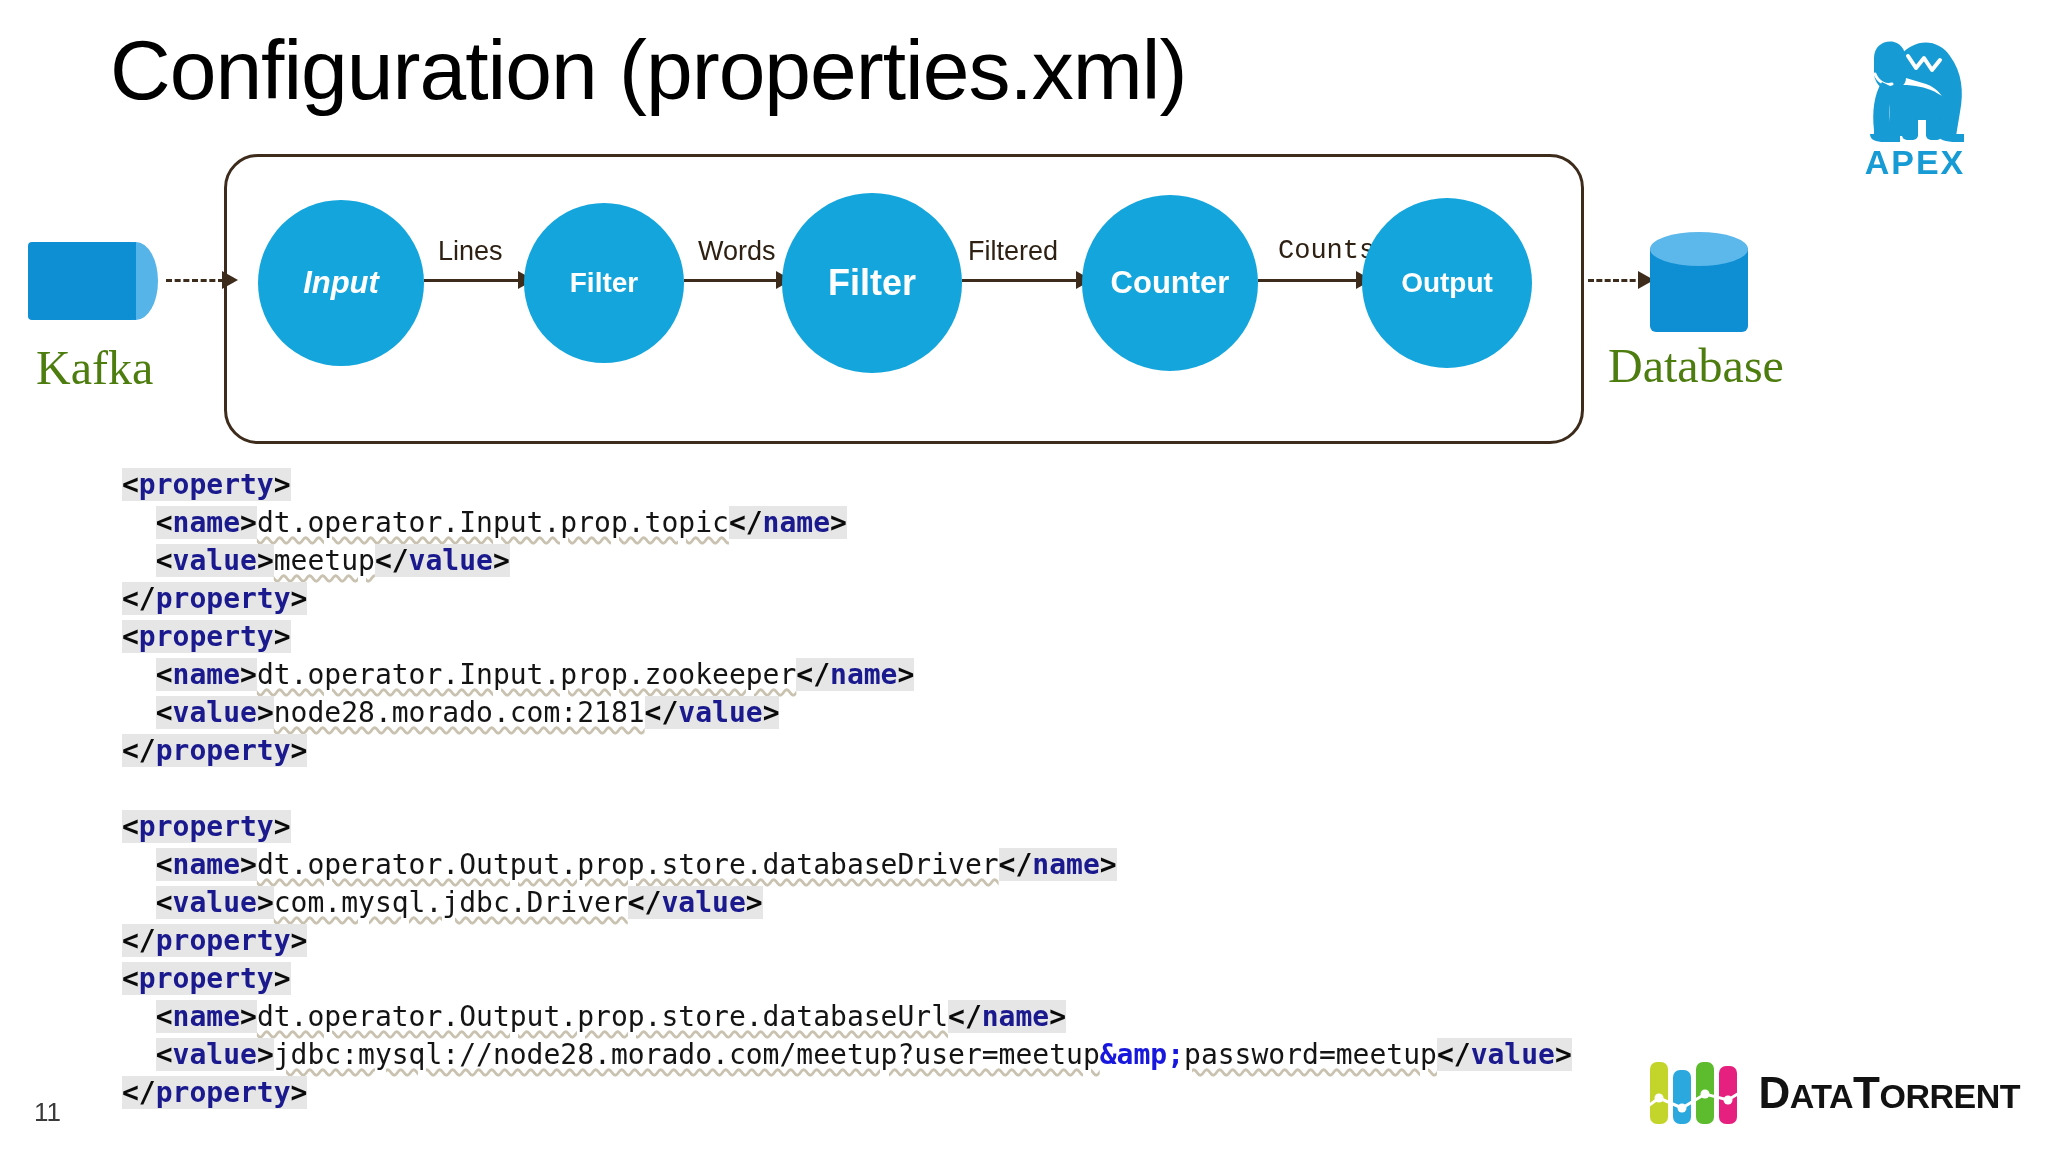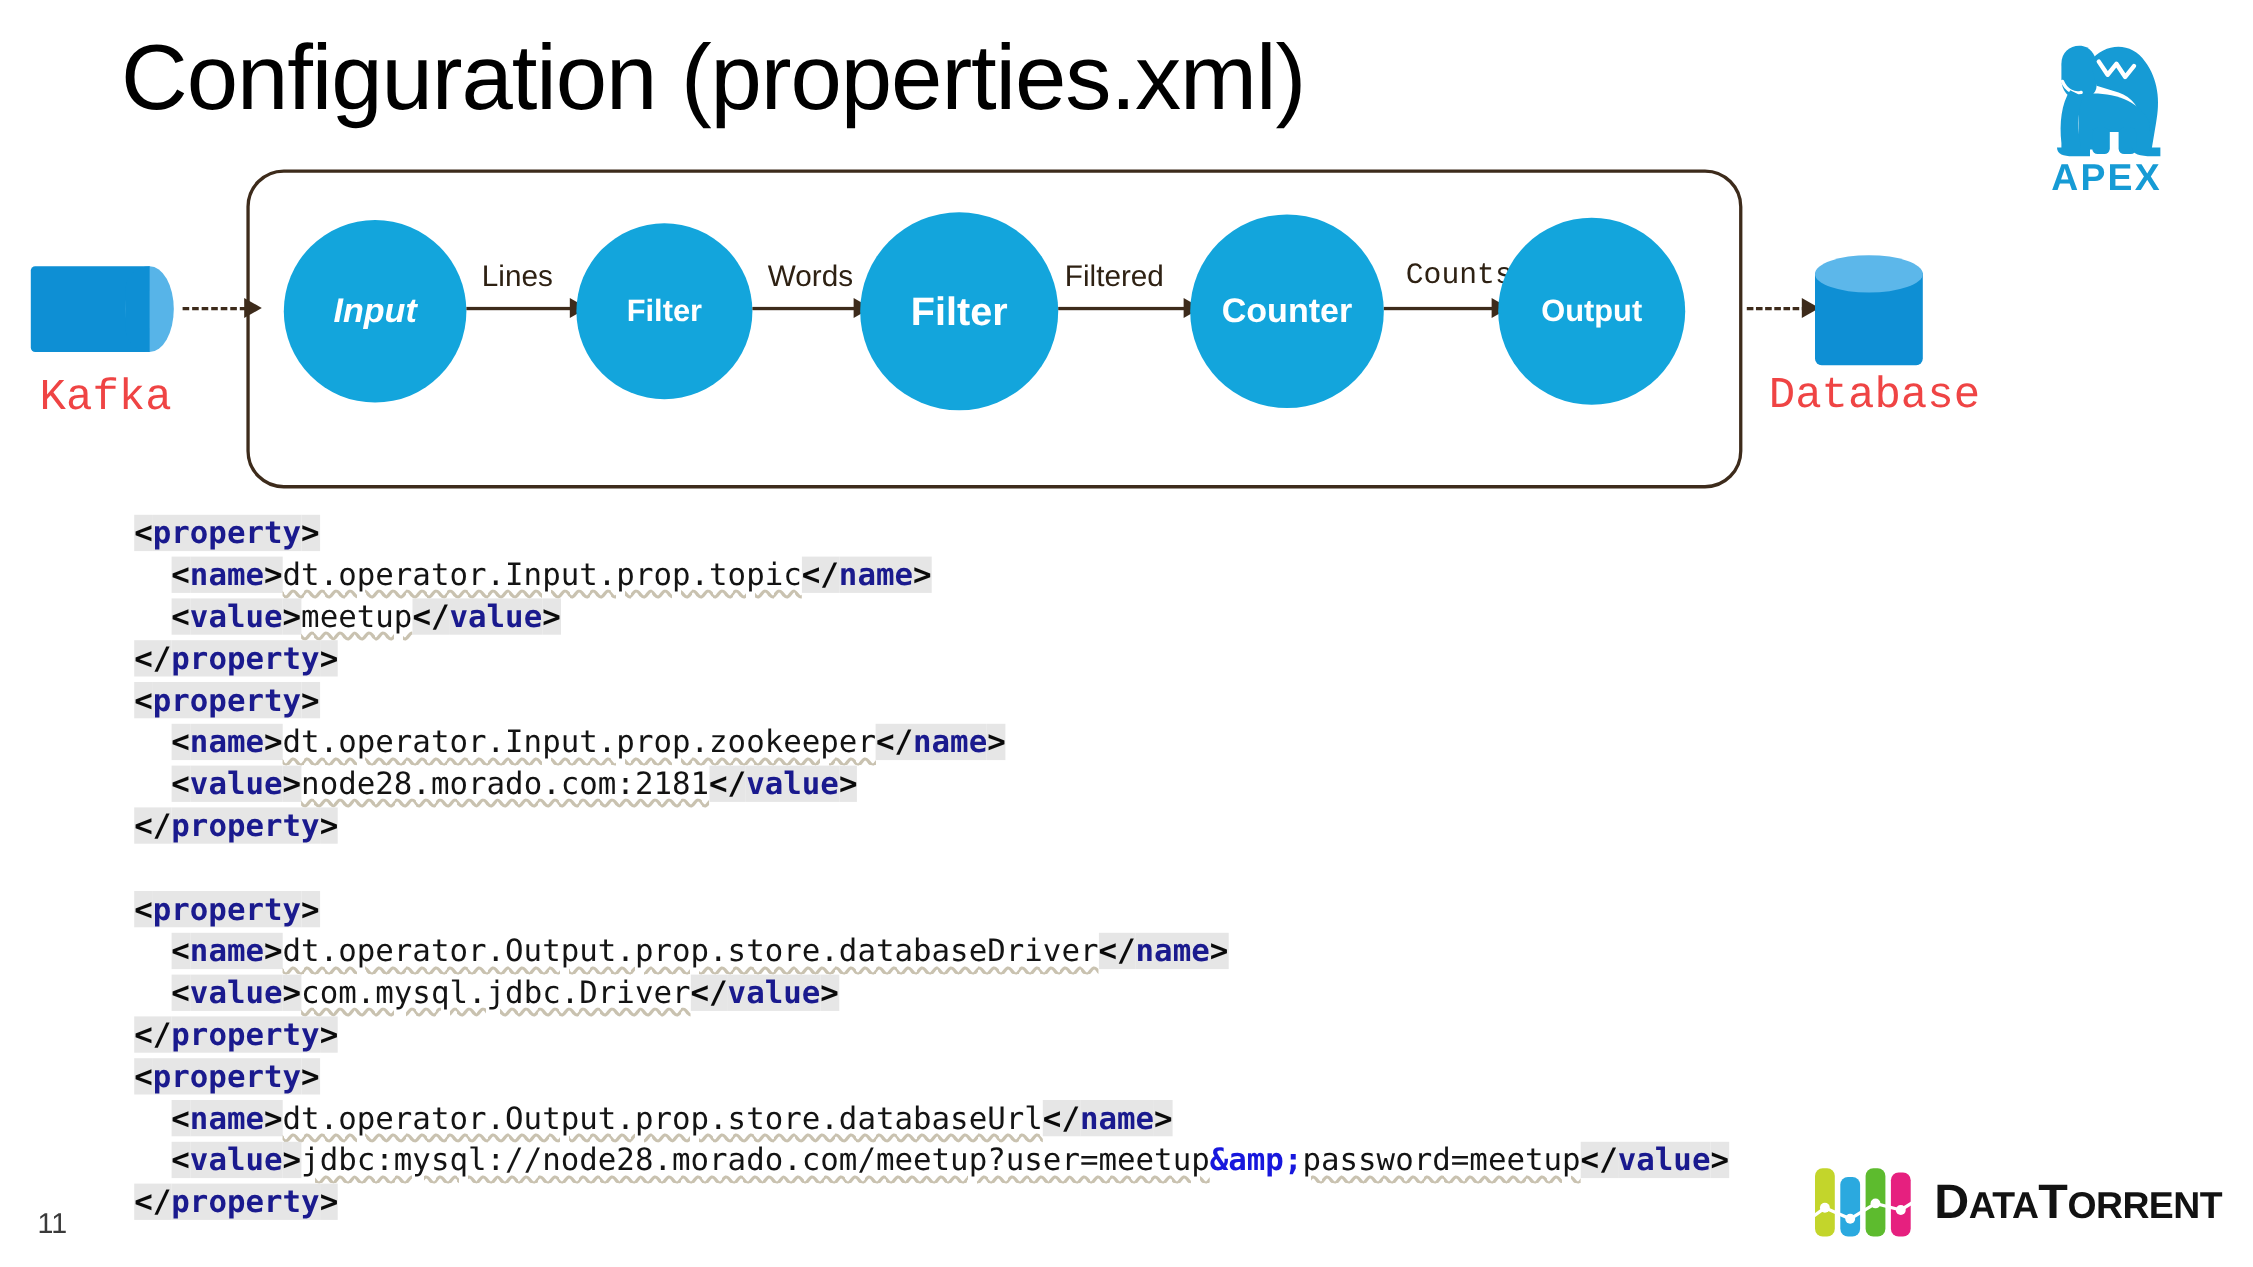--- a/index.html
+++ b/index.html
@@ -169,9 +169,9 @@
 
   .shape-caption {
     position: absolute;
-    color: #ef4444;
-    font-size: 40px;
-    font-family: Liberation Mono, monospace;
+    color: #4d7c0f;
+    font-size: 48px;
+    font-family: Liberation Serif, serif;
     white-space: nowrap;
   }
 

